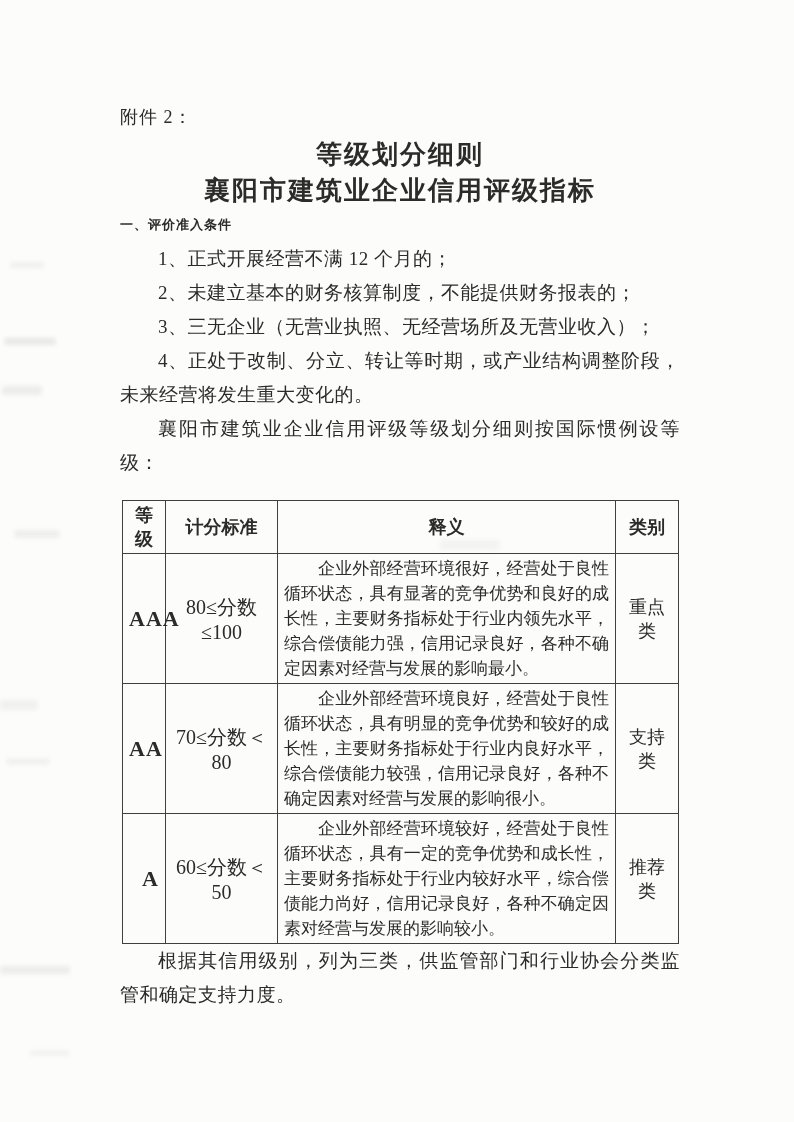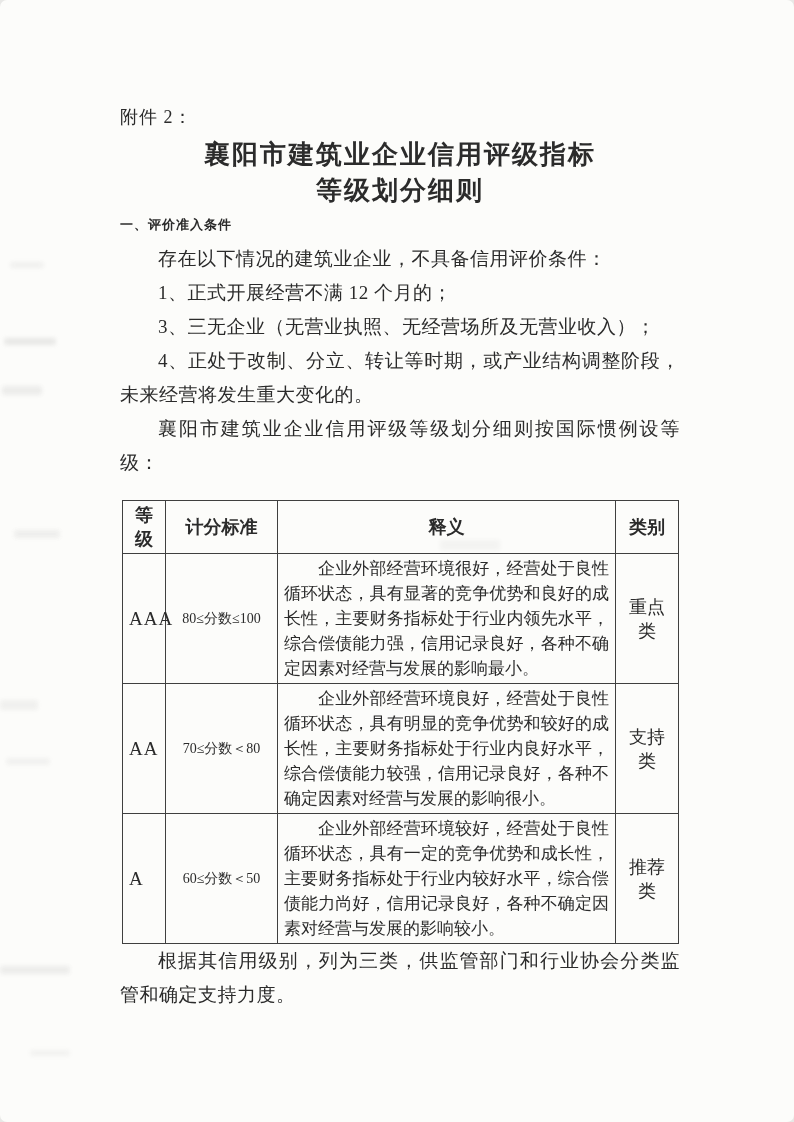--- a/index.html
+++ b/index.html
@@ -11,7 +11,6 @@
     overflow:hidden;
     color:#2b2b2b;
     font-family:"Liberation Serif","DejaVu Serif",serif;
-    border-radius:7px;
   }
   .content{
     position:absolute;

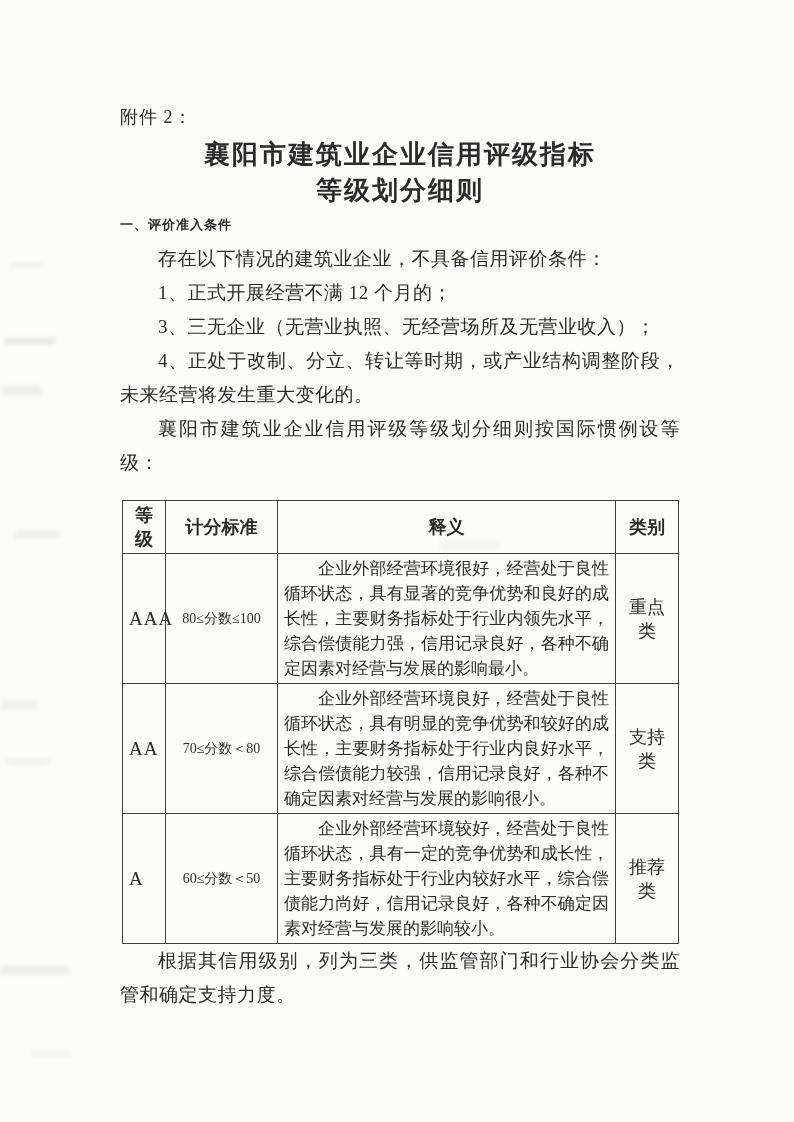--- a/index.html
+++ b/index.html
@@ -105,8 +105,8 @@
     <div class="attach">附件 2：</div>
 
     <div class="title">
+      <div>等级划分细则</div>
       <div>襄阳市建筑业企业信用评级指标</div>
-      <div>等级划分细则</div>
     </div>
 
     <div class="hsec">一、评价准入条件</div>

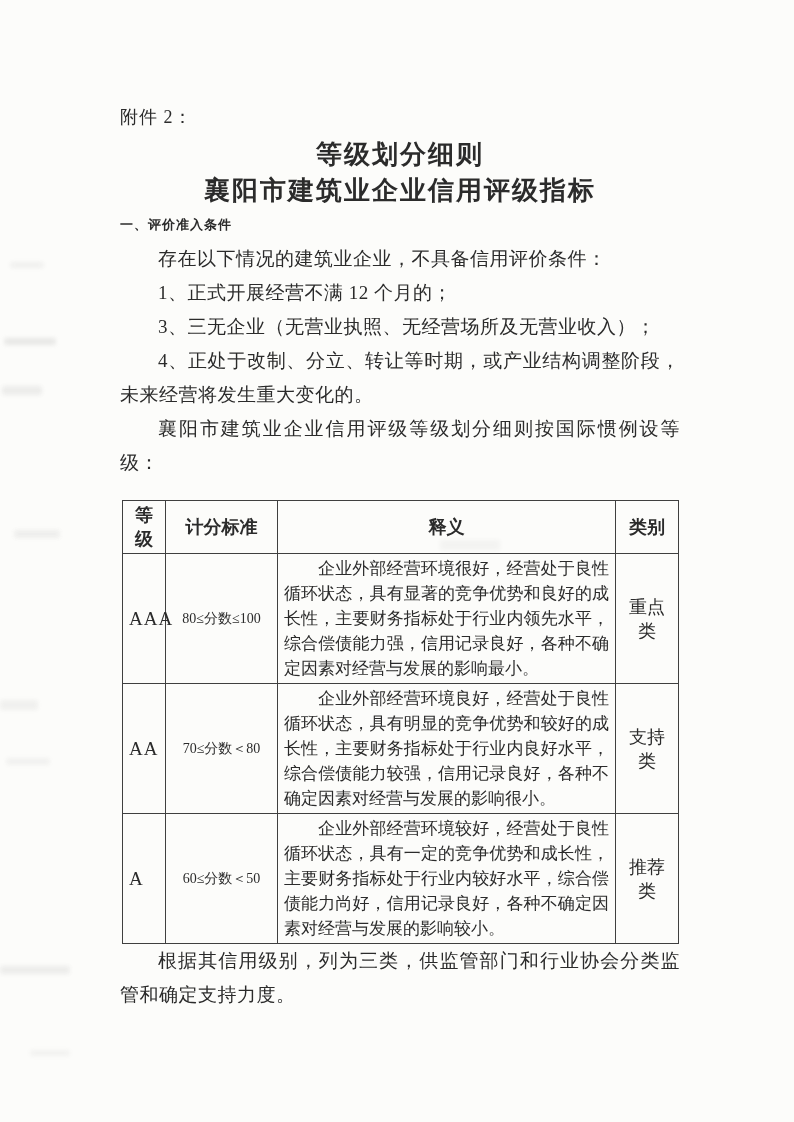--- a/index.html
+++ b/index.html
@@ -111,7 +111,6 @@
 
     <div class="hsec">一、评价准入条件</div>
 
-    <p class="body">存在以下情况的建筑业企业，不具备信用评价条件：</p>
 
     <p class="body">1、正式开展经营不满 12 个月的；</p>
     <p class="body">3、三无企业（无营业执照、无经营场所及无营业收入）；</p>

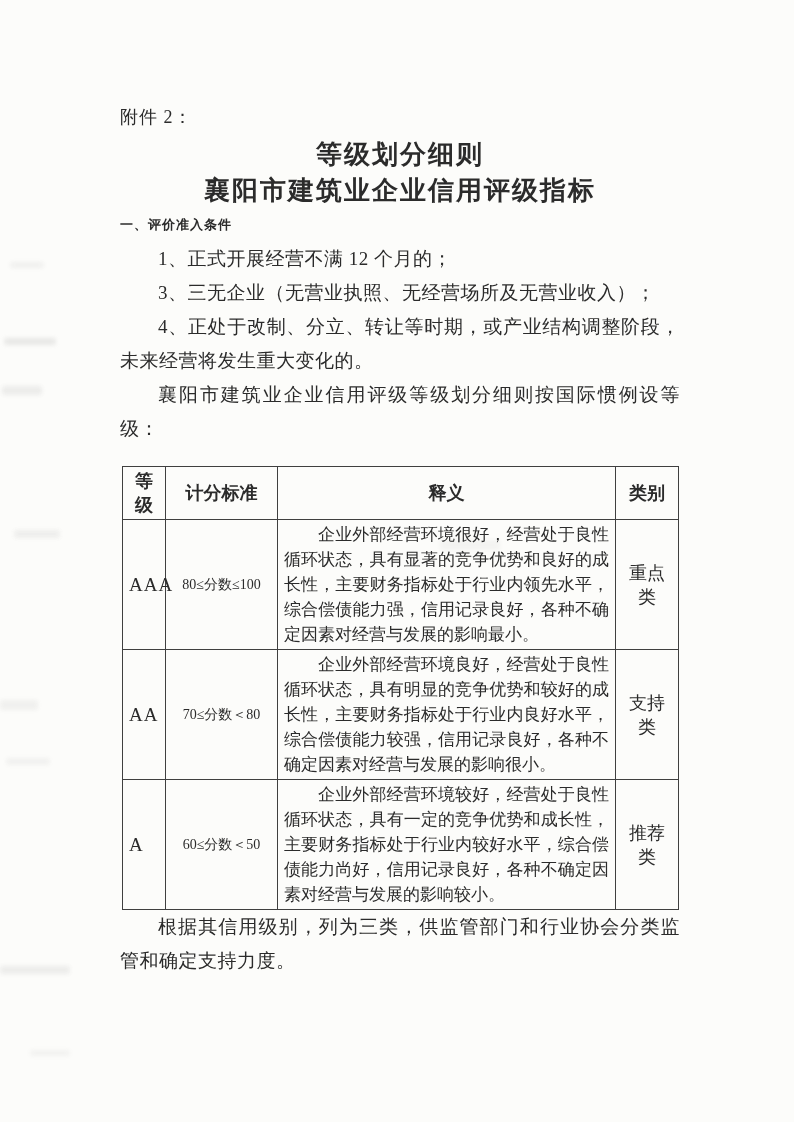--- a/index.html
+++ b/index.html
@@ -113,6 +113,7 @@
 
 
     <p class="body">1、正式开展经营不满 12 个月的；</p>
+    <p class="body">2、未建立基本的财务核算制度，不能提供财务报表的；</p>
     <p class="body">3、三无企业（无营业执照、无经营场所及无营业收入）；</p>
     <p class="body">4、正处于改制、分立、转让等时期，或产业结构调整阶段，未来经营将发生重大变化的。</p>
 

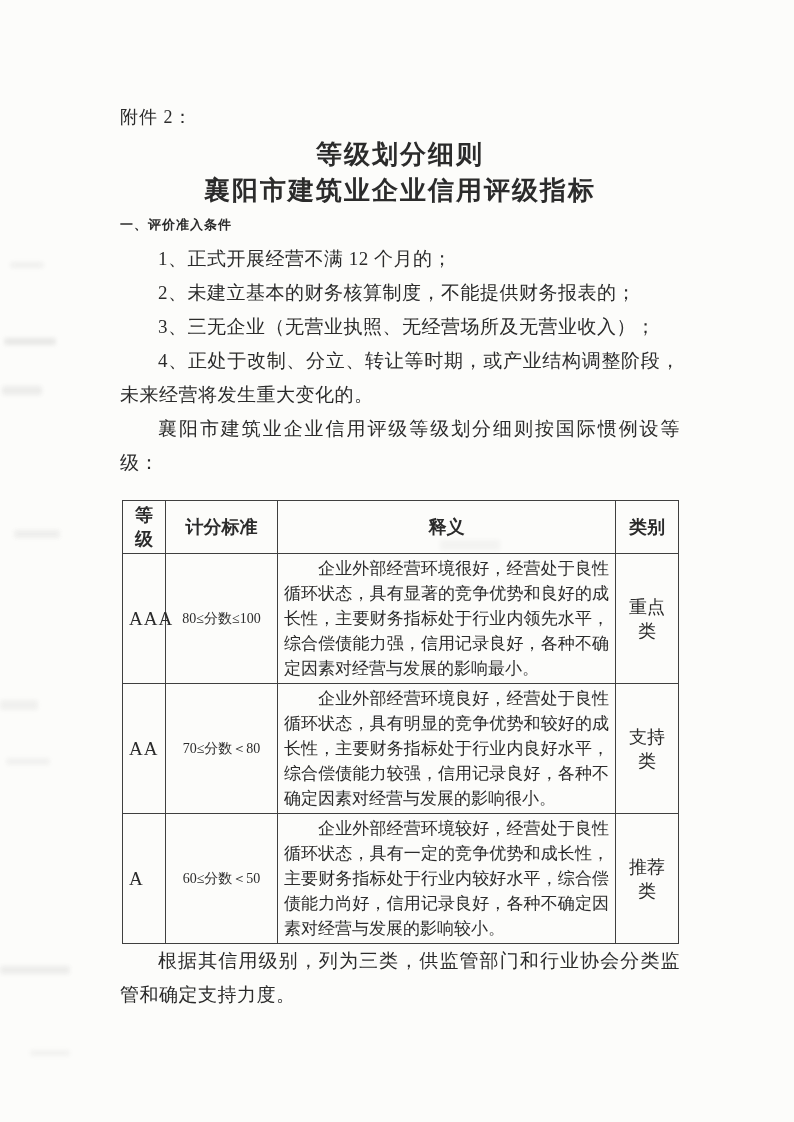--- a/index.html
+++ b/index.html
@@ -57,8 +57,8 @@
     font-family:"Liberation Sans","DejaVu Sans",sans-serif;
   }
   td.grade{
-    text-align:left;font-weight:normal;
-    font-size:19px;letter-spacing:1px;
+    text-align:right;font-weight:bold;
+    font-size:22px;letter-spacing:1px;
   }
   td.score{
     text-align:center;font-size:14px;

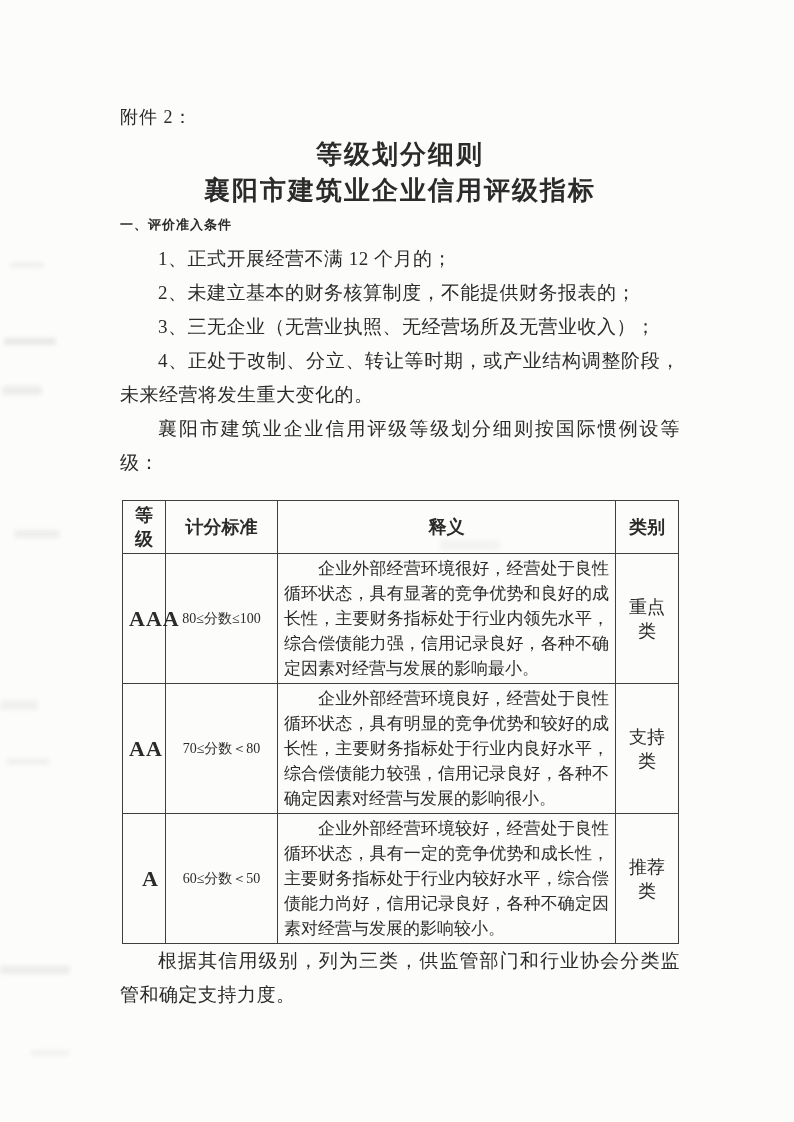--- a/index.html
+++ b/index.html
@@ -61,7 +61,7 @@
     font-size:22px;letter-spacing:1px;
   }
   td.score{
-    text-align:center;font-size:14px;
+    text-align:center;font-size:20px;
     padding:2px 2px;
   }
   td.def{

